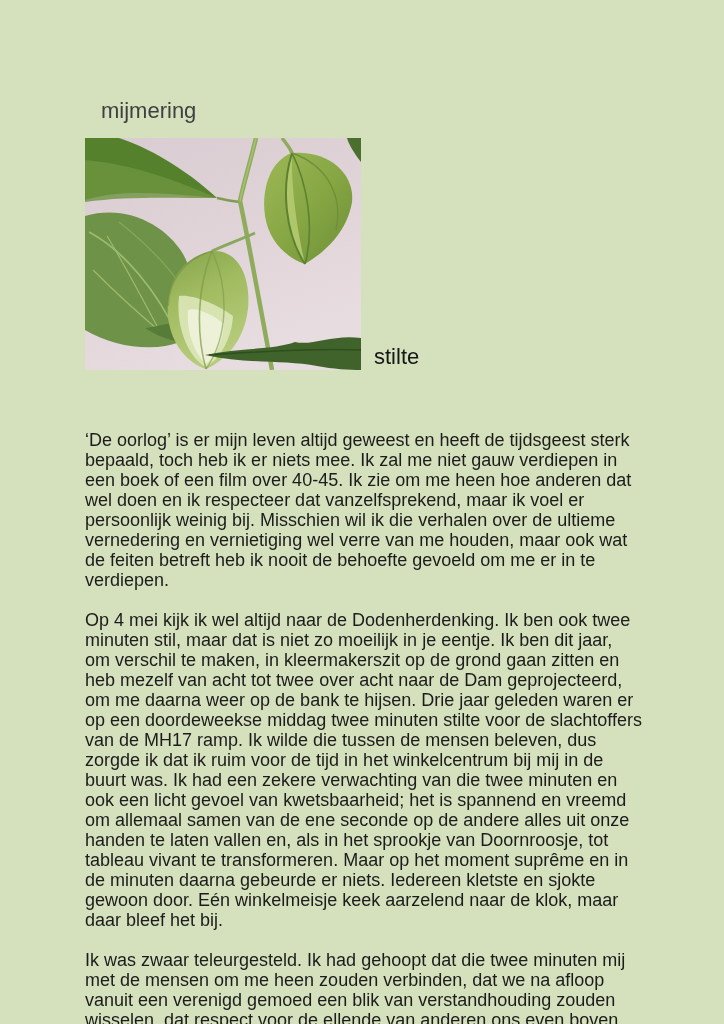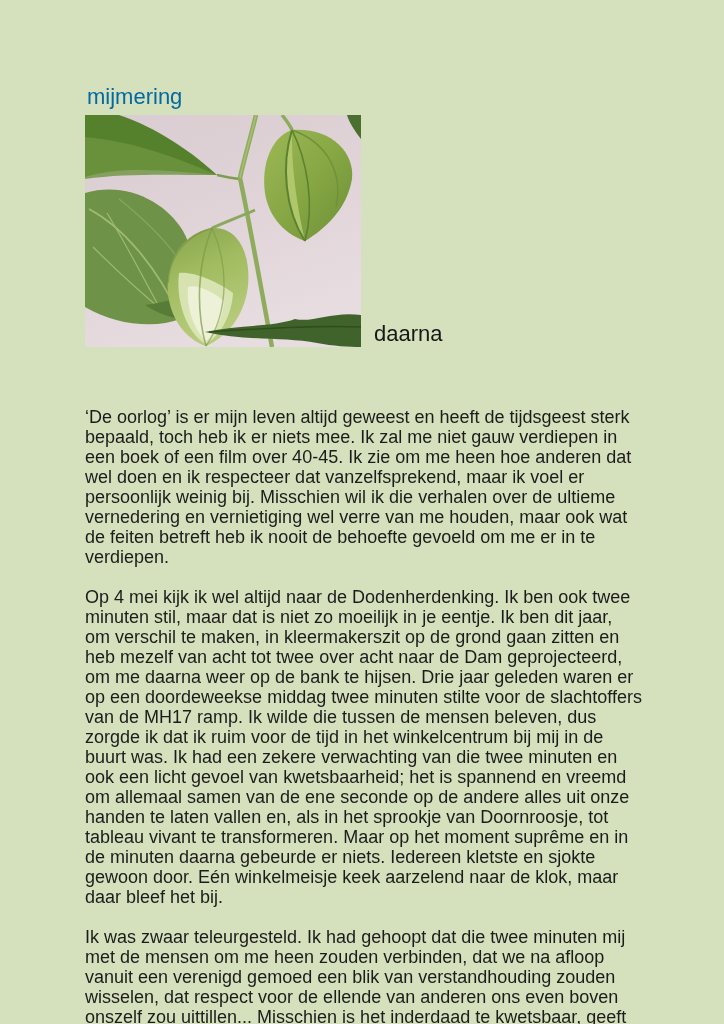--- a/index.html
+++ b/index.html
@@ -16,12 +16,12 @@
     color: #1c1c1c;
   }
   .title {
-    margin: 0;
+    margin: 14px;
     padding: 84px 12px 0 87px;
     font-size: 22px;
     font-weight: normal;
     line-height: 26px;
-    color: #0369a1;
+    color: #404040;
   }
   .photo-row {
     display: flex;

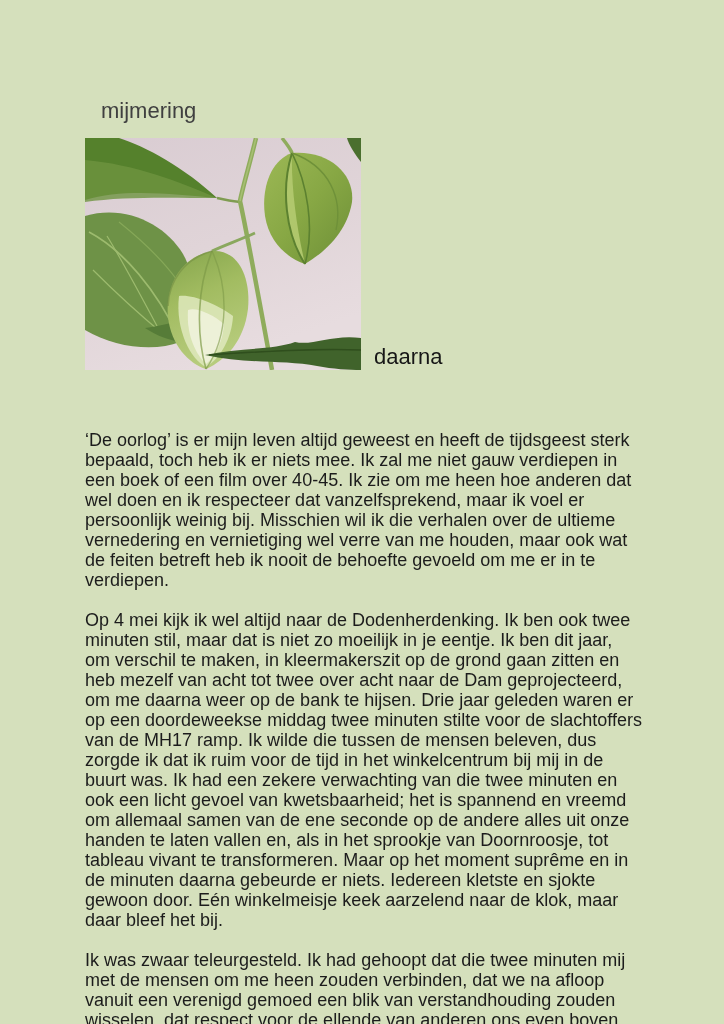--- a/index.html
+++ b/index.html
@@ -130,7 +130,7 @@
         <path d="M262,0 L276,0 L276,24 C269,15 264,7 262,0 Z" fill="#4a6f2e"></path>
       </svg>
     </div>
-    <span class="subtitle">daarna</span>
+    <span class="subtitle">stilte</span>
   </div>
 
   <div class="body-text">

